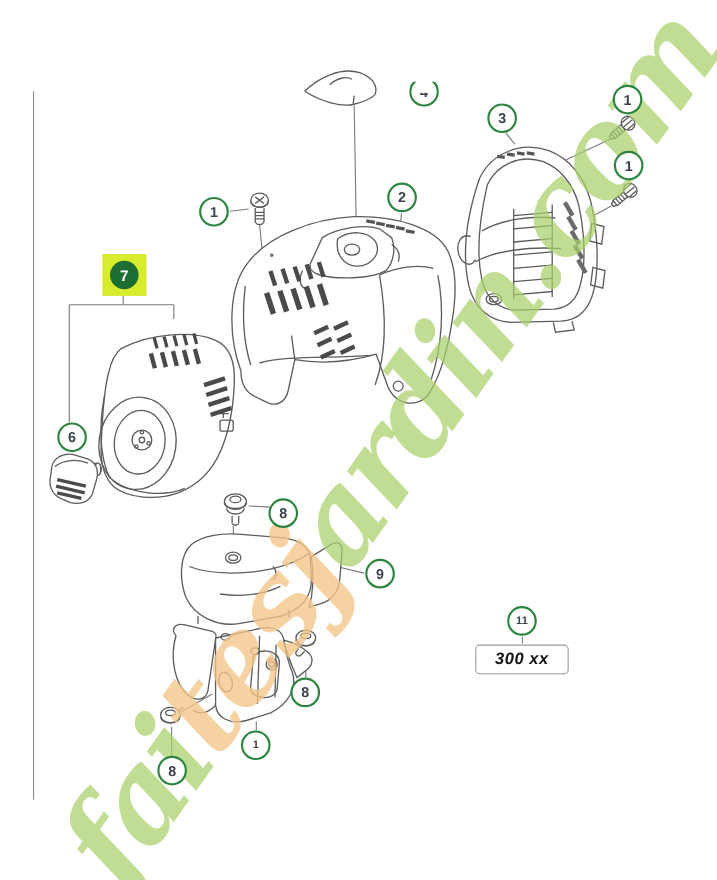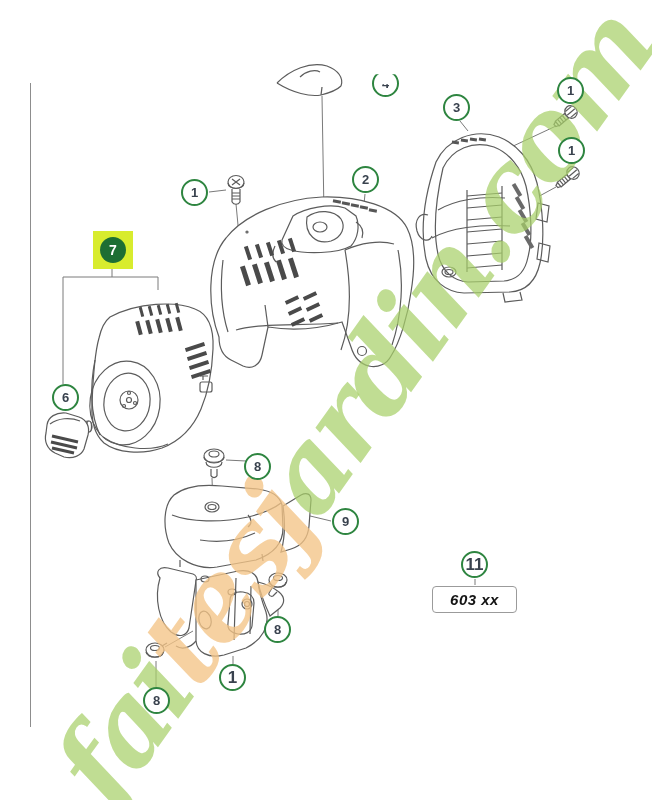--- a/index.html
+++ b/index.html
@@ -27,7 +27,7 @@
     display:flex;align-items:center;justify-content:center;
     font:700 13px "Liberation Sans",sans-serif;color:#39424e;
   }
-  .callout.two{font-size:17px;}
+  .callout.two{font-size:10px;}
   .callout.clipped{clip-path:inset(16% 0 0 0);}
   .callout.clipped span{clip-path:inset(55% 0 0 0);}
   

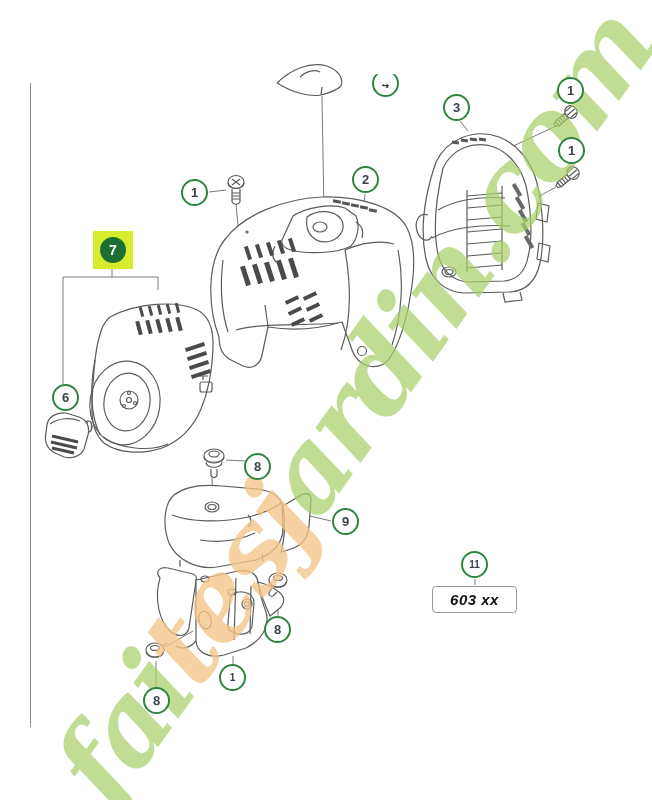--- a/index.html
+++ b/index.html
@@ -339,7 +339,7 @@
   </div>
 
   <div class="code-box">
-    <span>603 xx</span>
+    <span>300 xx</span>
   </div>
 
 </div>

